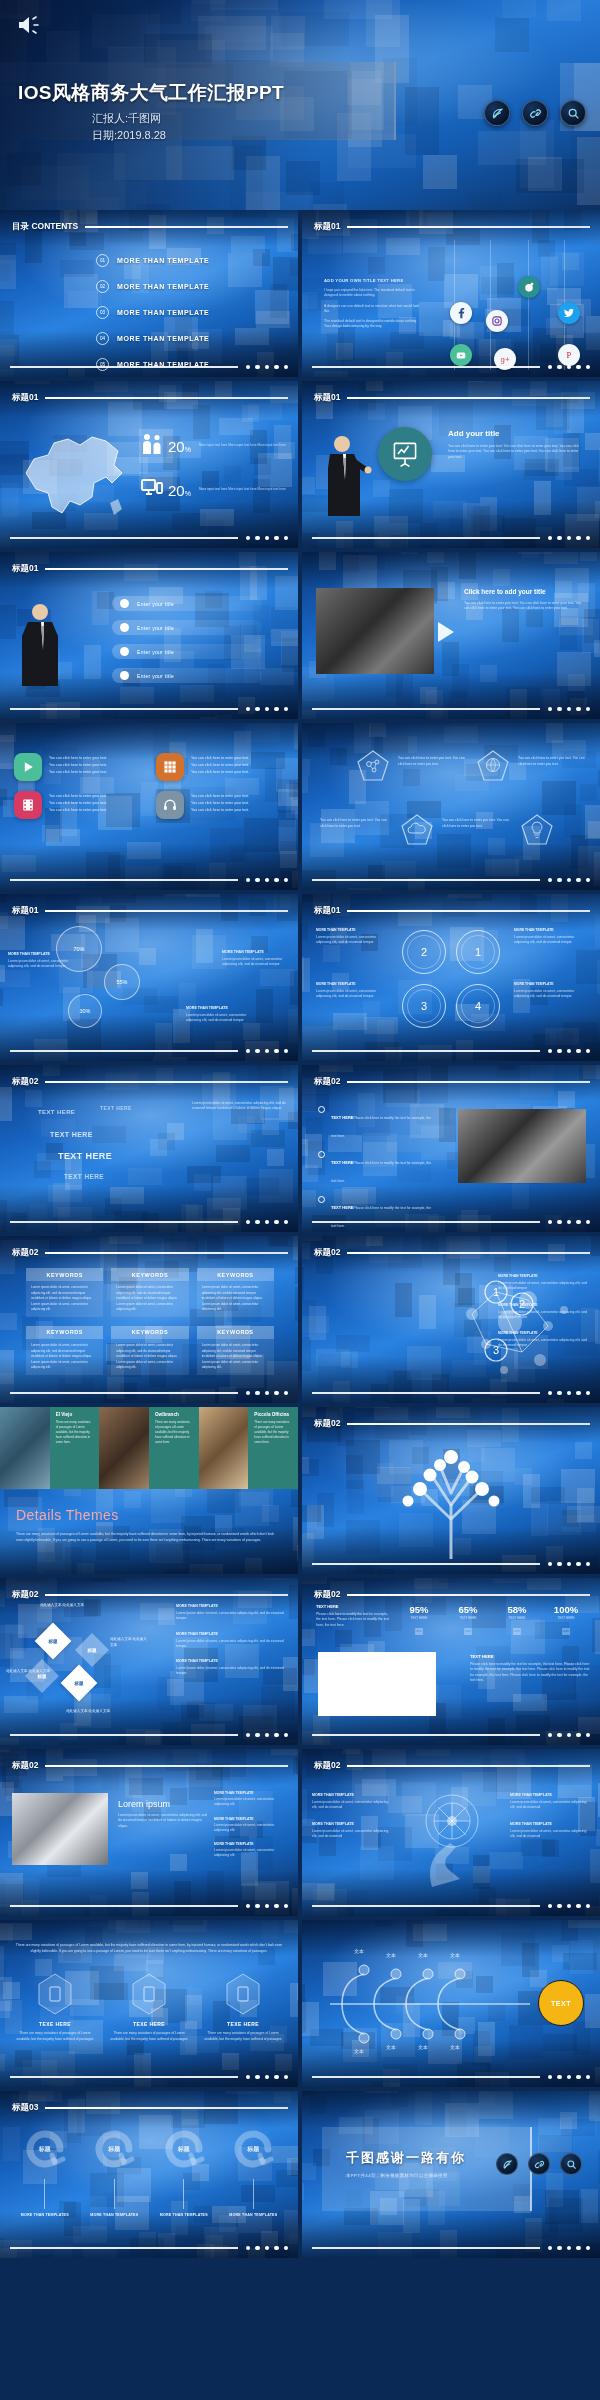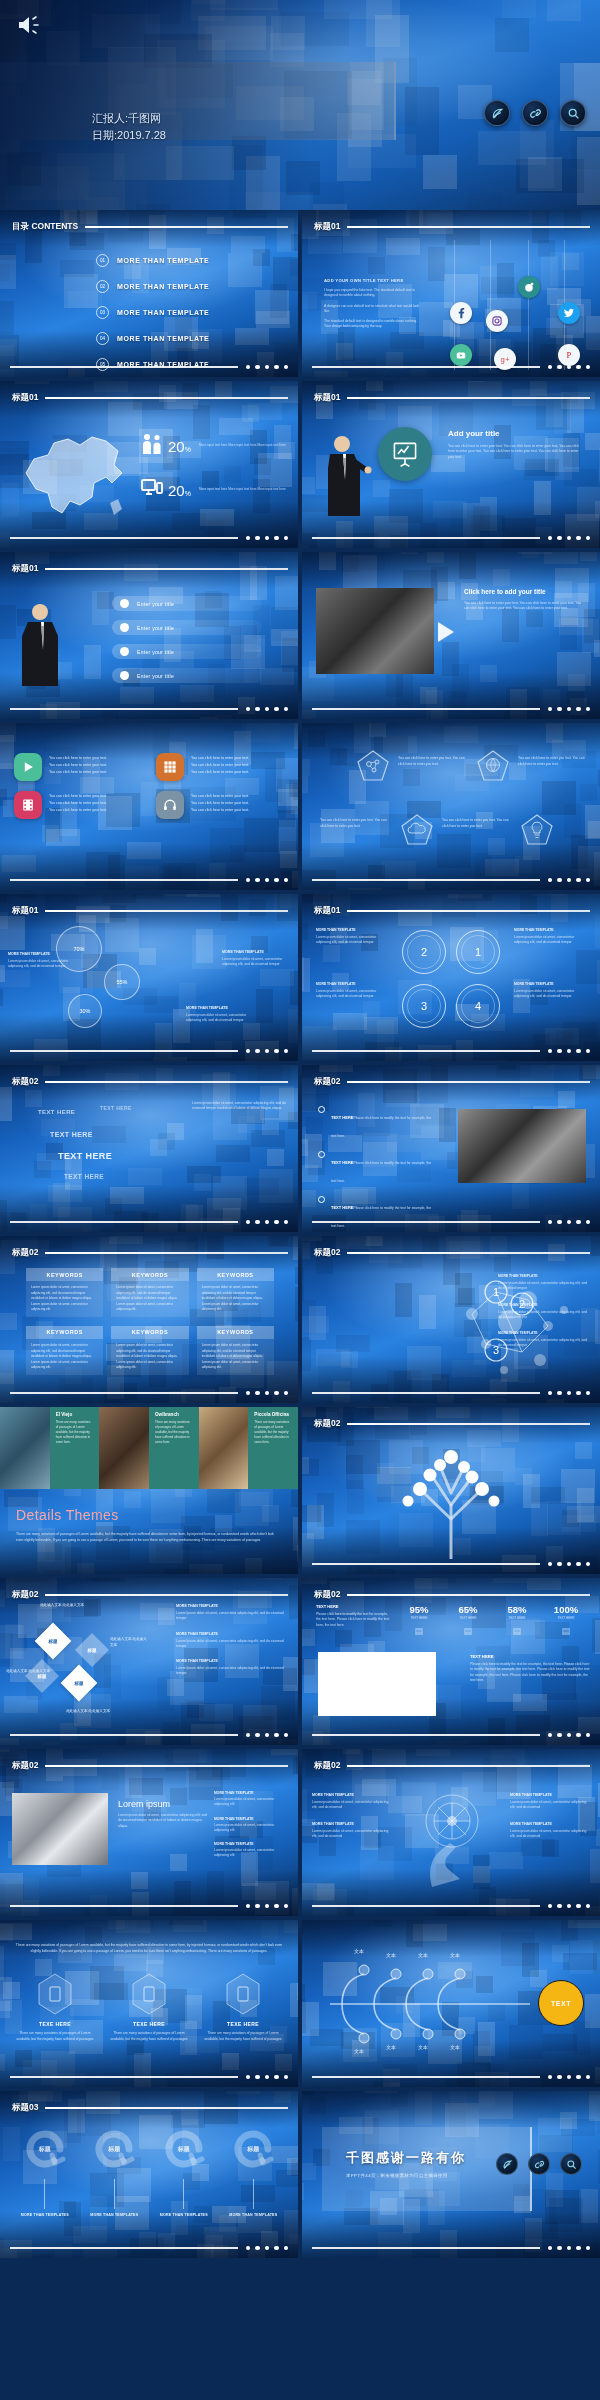--- a/index.html
+++ b/index.html
@@ -385,6 +385,7 @@
   </span>
 
   <div class="title-plate"></div>
+  <div class="cover-title">IOS风格商务大气工作汇报PPT</div>
   <div class="cover-sub">汇报人:千图网</div>
   <div class="cover-date">日期:2019.7.28</div>
 

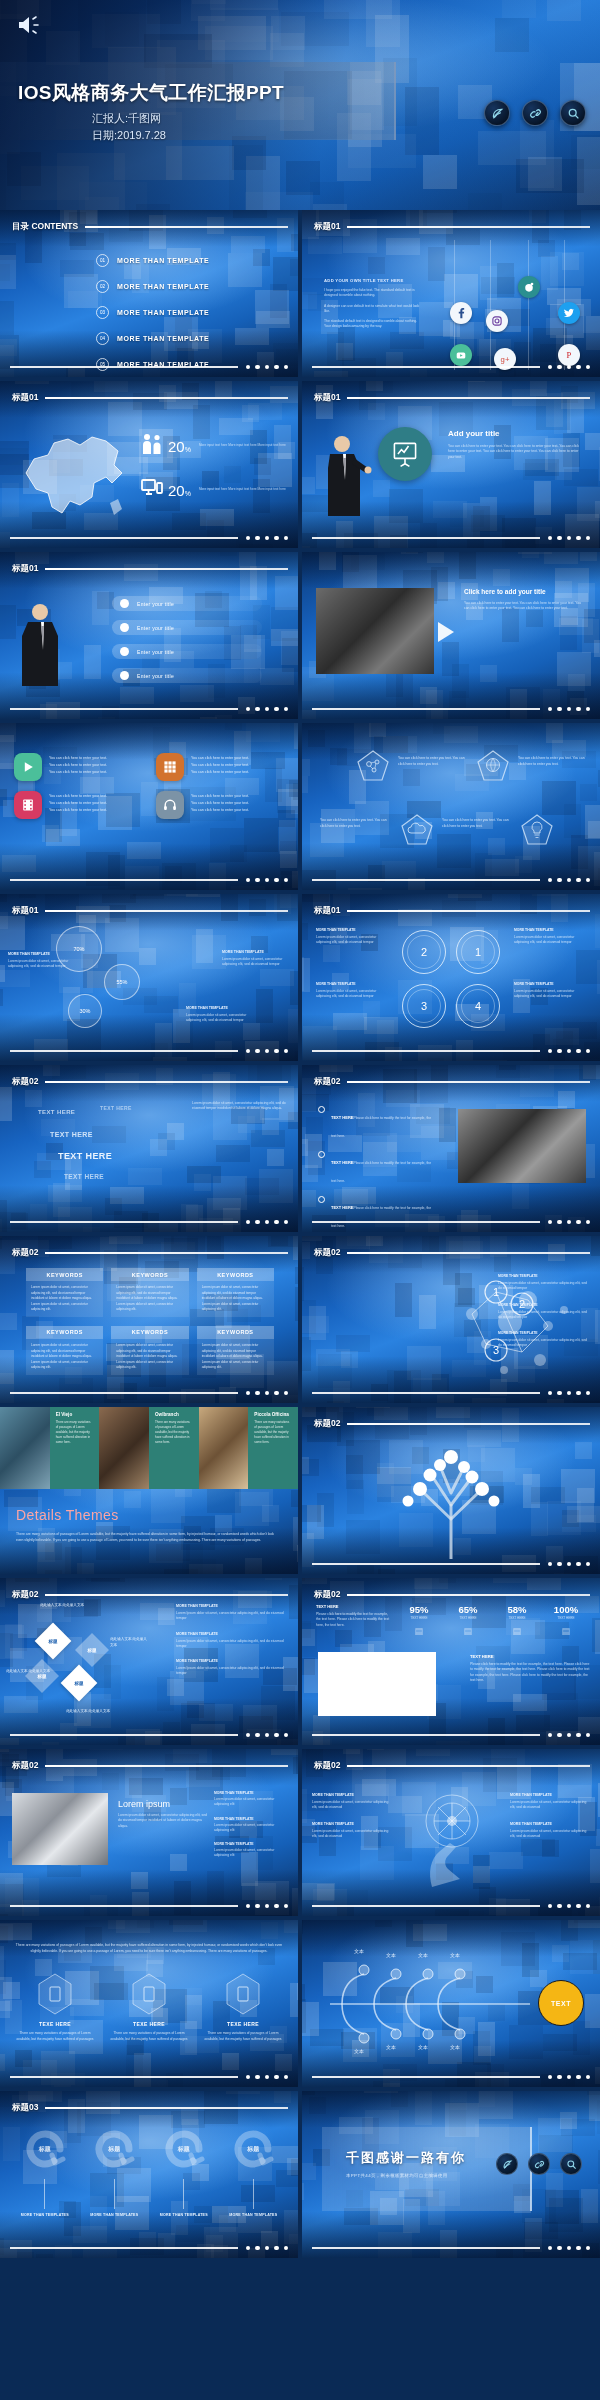--- a/index.html
+++ b/index.html
@@ -387,7 +387,7 @@
   <div class="title-plate"></div>
   <div class="cover-title">IOS风格商务大气工作汇报PPT</div>
   <div class="cover-sub">汇报人:千图网</div>
-  <div class="cover-date">日期:2019.7.28</div>
+  <div class="cover-date">日期:2019.8.28</div>
 
   <div class="cover-circles">
     <div class="cc">

